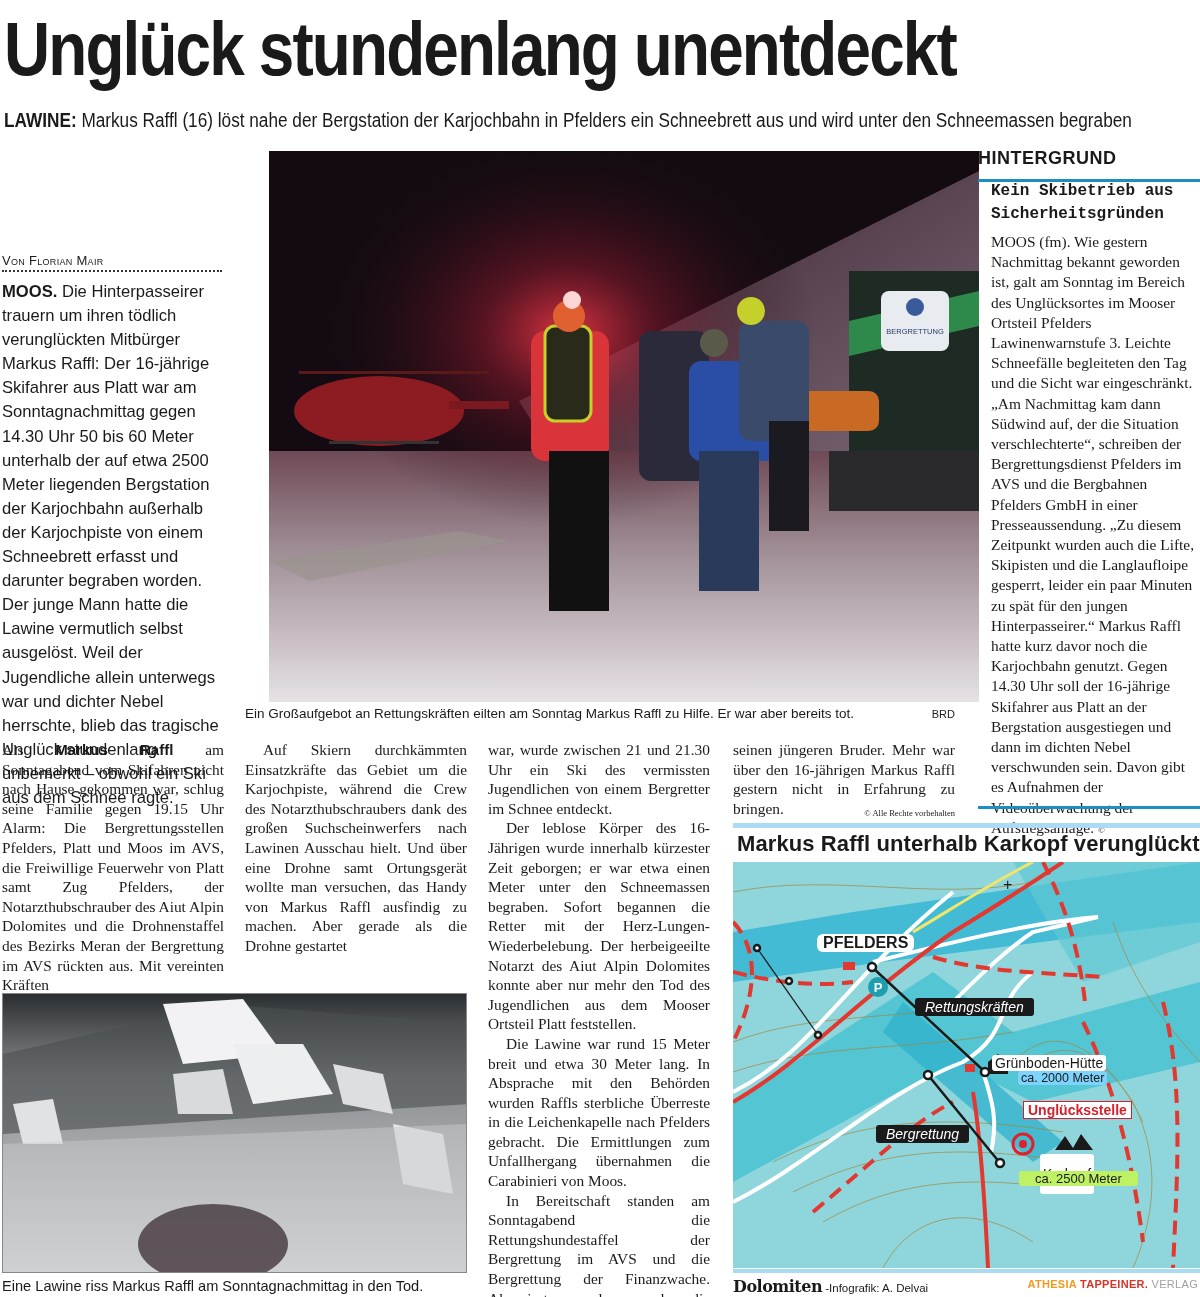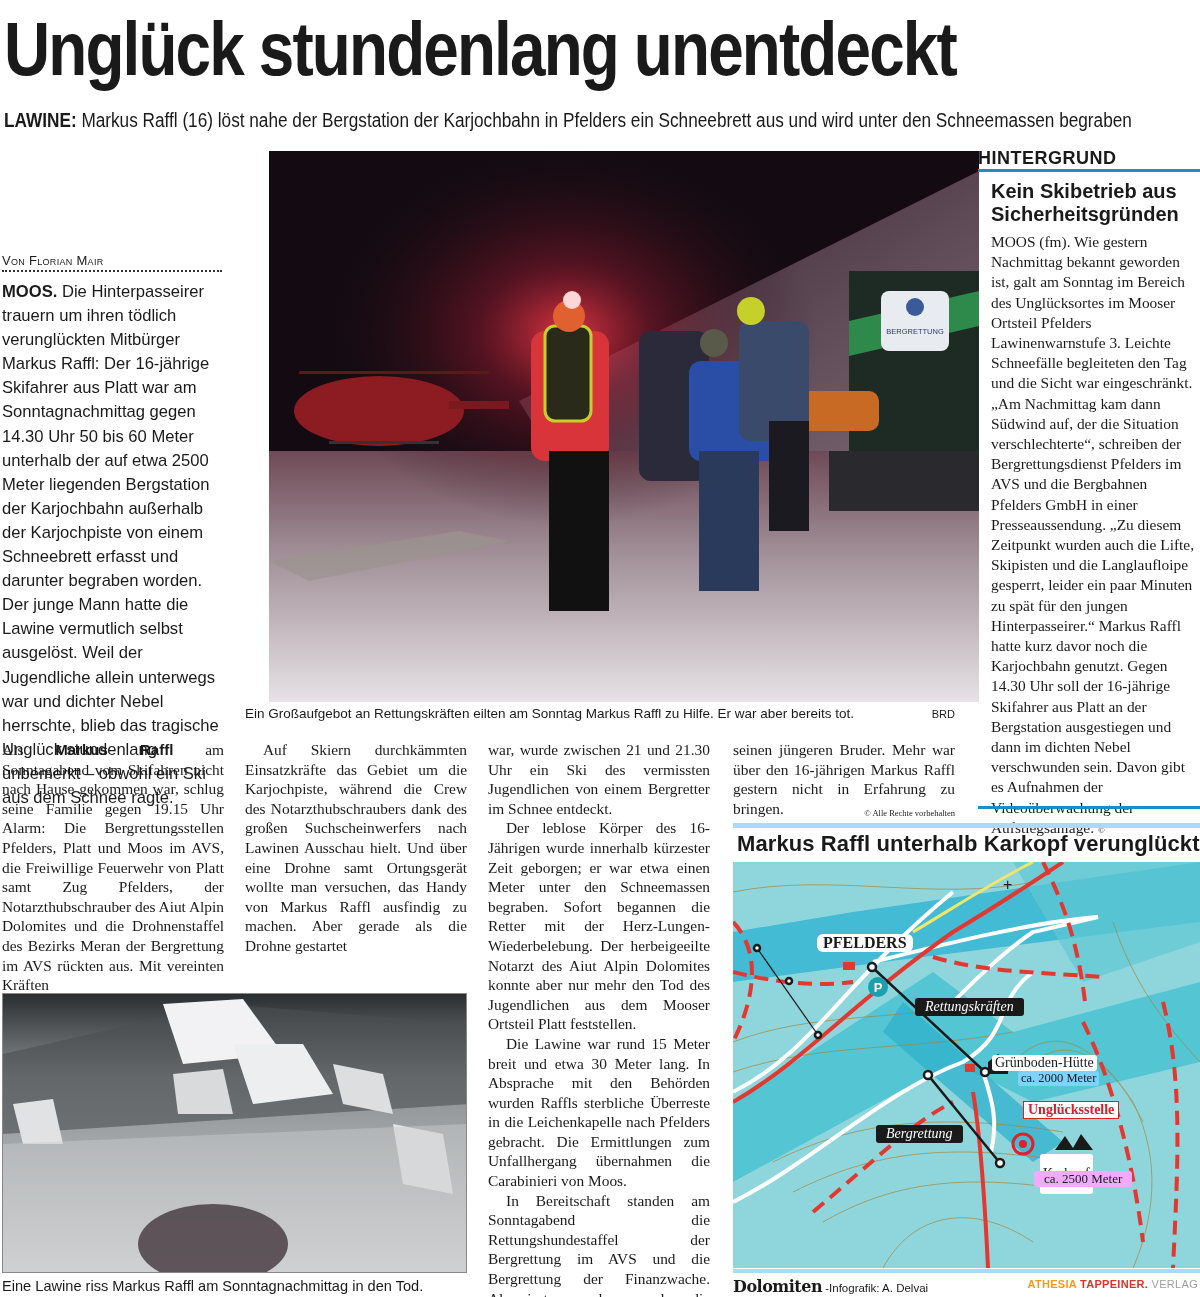--- a/index.html
+++ b/index.html
@@ -23,7 +23,7 @@
   #intro b { font-weight: bold; }
 
   
-  #bg-kicker { left: 978px; top: 148px; width: 222px; font-size: 18px; font-weight: bold; letter-spacing: 0.5px; border-bottom: 3px solid #1b8fc4; padding-bottom: 0; }
+  #bg-kicker { left: 978px; top: 148px; width: 222px; font-size: 18px; font-weight: bold; letter-spacing: 0.5px; border-bottom: 3px solid #1b8fc4; padding-bottom: 10px; }
   #bg-title { left: 991px; top: 180px; width: 205px; font-size: 20px; font-weight: bold; line-height: 23px; }
   #bg-body { left: 991px; top: 232px; width: 210px; font-size: 15.4px; line-height: 20.2px; }
   #bg-rule { left: 978px; top: 806px; width: 222px; height: 3px; background: #1b8fc4; }

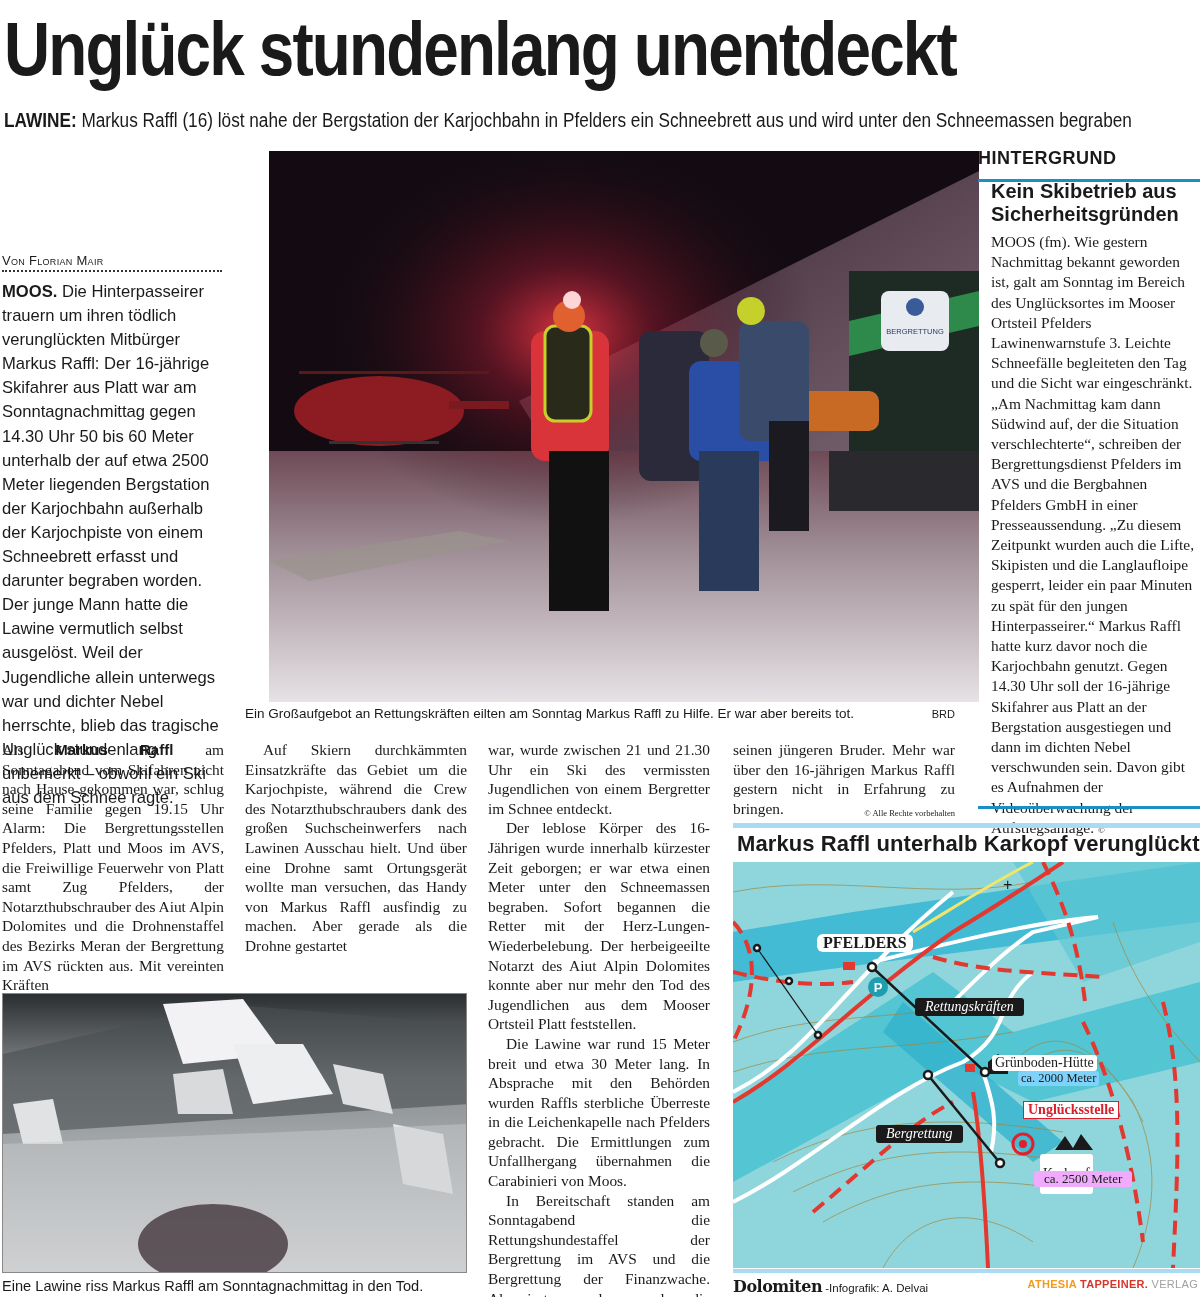--- a/index.html
+++ b/index.html
@@ -24,7 +24,7 @@
 
   
   #bg-kicker { left: 978px; top: 148px; width: 222px; font-size: 18px; font-weight: bold; letter-spacing: 0.5px; border-bottom: 3px solid #1b8fc4; padding-bottom: 10px; }
-  #bg-title { left: 991px; top: 180px; width: 205px; font-size: 20px; font-weight: bold; line-height: 23px; }
+  #bg-title { left: 991px; top: 180px; width: 205px; font-size: 16px; font-weight: bold; line-height: 23px; font-family: Liberation Mono, monospace; }
   #bg-body { left: 991px; top: 232px; width: 210px; font-size: 15.4px; line-height: 20.2px; }
   #bg-rule { left: 978px; top: 806px; width: 222px; height: 3px; background: #1b8fc4; }
 

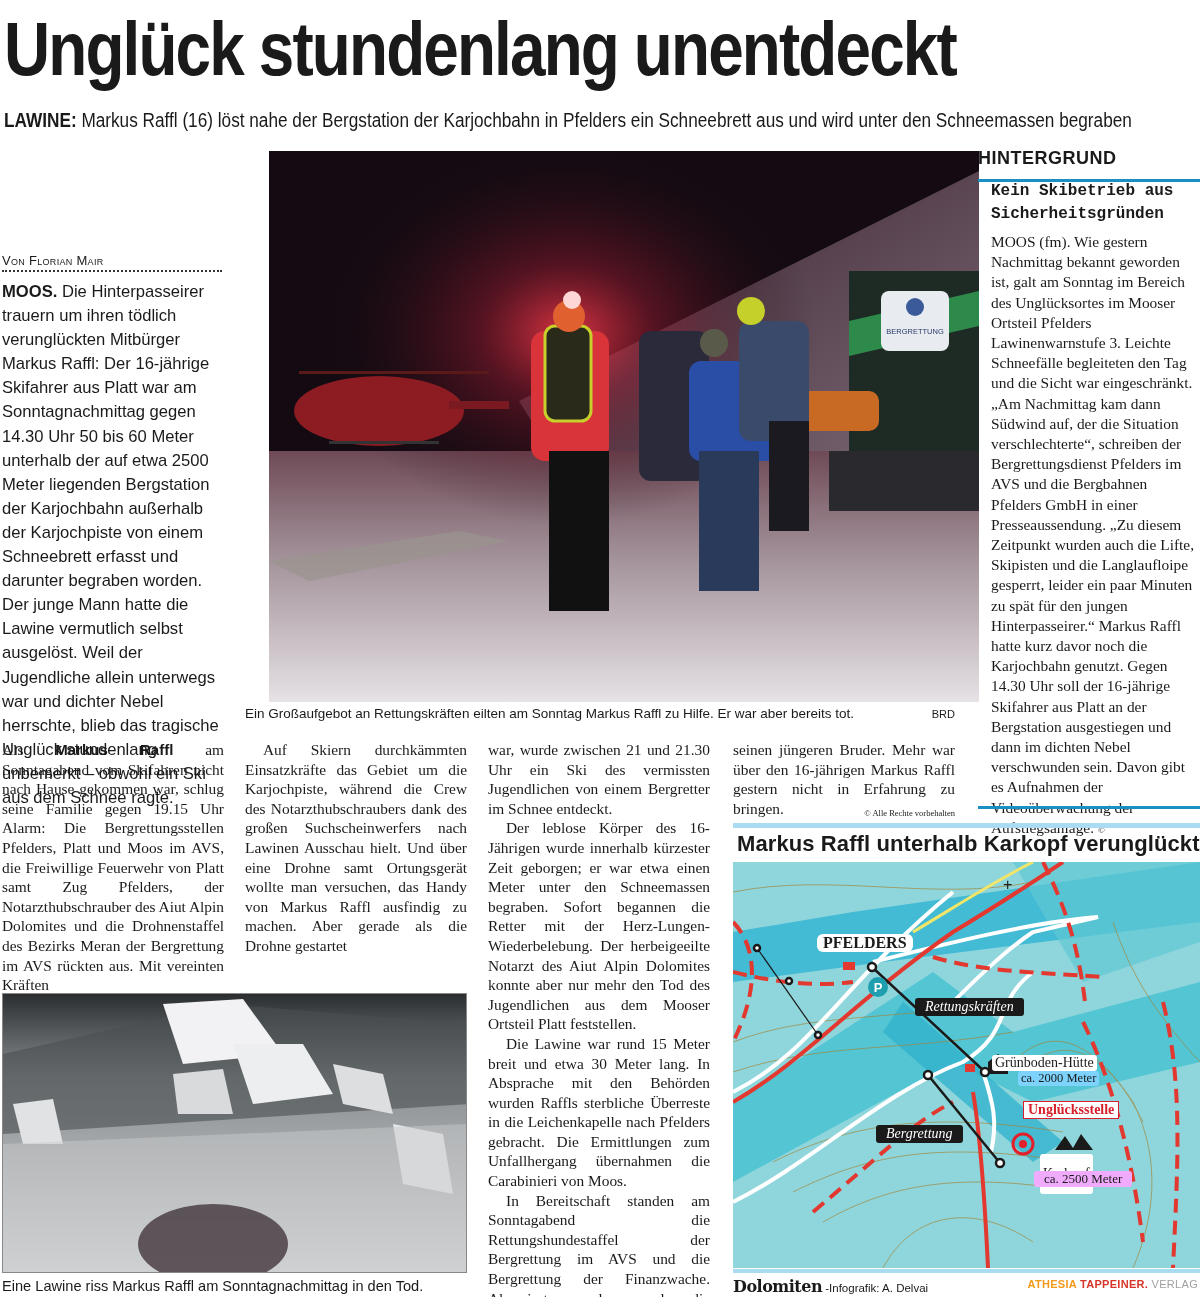--- a/index.html
+++ b/index.html
@@ -54,7 +54,7 @@
   #map-footer-right .t { color: #d8352a; }
   #map-footer-right .v { color: #a0a0a0; font-weight: normal; }
 
-  .maplabel { position: absolute; font-family: Liberation Serif, serif; white-space: nowrap; }
+  .maplabel { position: absolute; font-family: Liberation Sans, sans-serif; white-space: nowrap; }
   .lbl-white { background: #ffffff; color: #1a1a1a; border-radius: 6px; padding: 0 6px; }
   .lbl-black { background: #1a1a1a; color: #ffffff; font-style: italic; padding: 1px 10px; border-radius: 3px; }
   .lbl-red { background: #ffffff; color: #d6202b; font-weight: bold; border: 1.5px solid #d6202b; padding: 0 4px; }

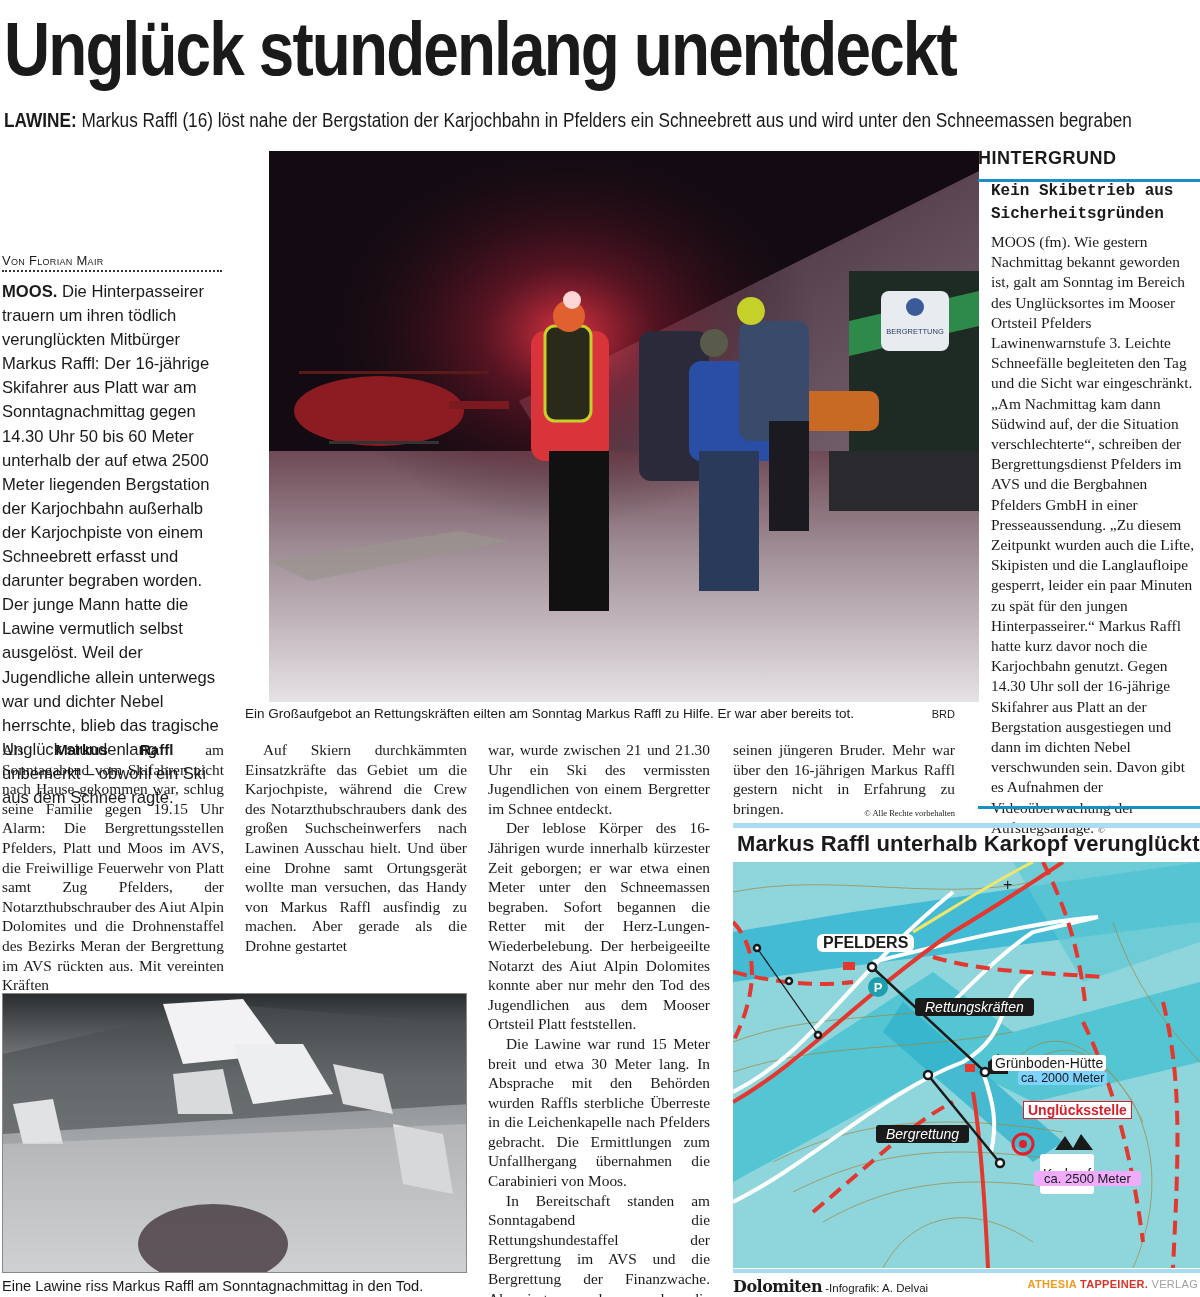--- a/index.html
+++ b/index.html
@@ -262,7 +262,7 @@
   <div class="maplabel lbl-red" style="left:290px;top:239px;font-size:14px;">Unglücksstelle</div>
   <div class="maplabel lbl-black" style="left:143px;top:263px;font-size:14px;">Bergrettung</div>
   <div class="maplabel" style="left:307px;top:292px;font-size:14px;background:#fff;padding:12px 3px;border-radius:3px;">Karkopf</div>
-  <div class="maplabel" style="left:286px;top:309px;font-size:13px;background:#f0abfc;padding:0 10px;border-radius:3px;margin-left:15px;">ca. 2500 Meter</div>
+  <div class="maplabel" style="left:286px;top:309px;font-size:13px;background:#bef264;padding:0 16px;border-radius:3px;">ca. 2500 Meter</div>
 </div>
 <div id="map-botbar" class="abs"></div>
 <div id="map-footer-left" class="abs sans"><span class="logo">Dolomiten</span> <span>-Infografik: A. Delvai</span></div>

